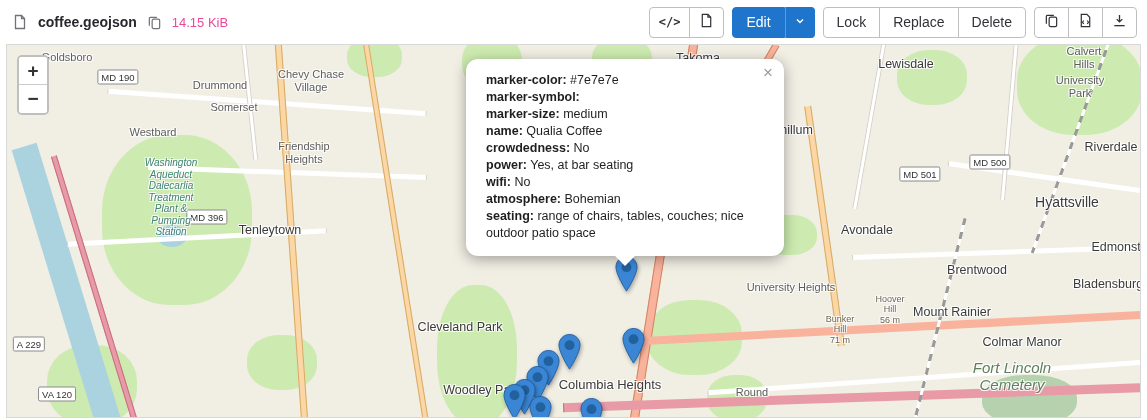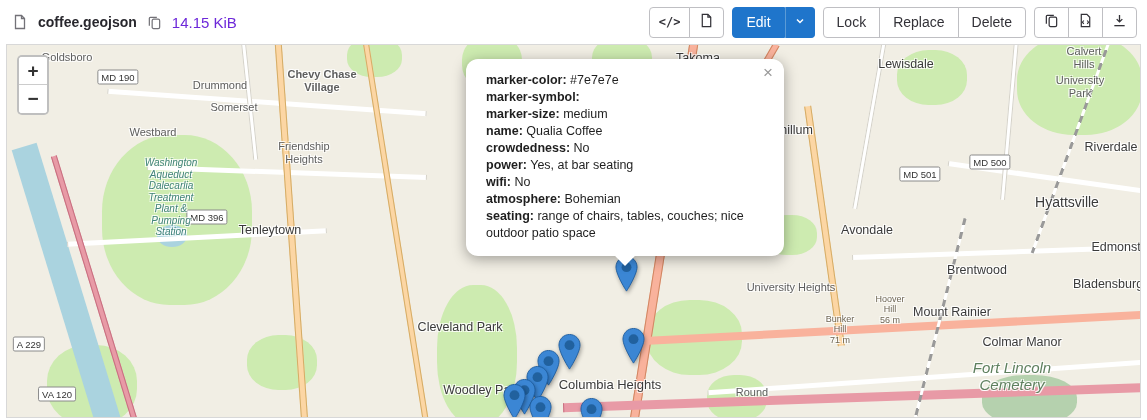--- a/index.html
+++ b/index.html
@@ -10,7 +10,7 @@
   .toolbar { display:flex; align-items:center; height:44px; padding:0 10px; gap:8px; background:#fff; }
   .tb-left { display:flex; align-items:center; gap:8px; flex:1; min-width:0; }
   .filename { font-weight:700; font-size:14px; color:#28272d; }
-  .filesize { font-size:15px; color:#6d28d9; }
+  .filesize { font-size:13px; color:#ec4899; }
   .icon-btn { background:none; border:none; padding:2px; cursor:pointer; display:flex; align-items:center; }
   .tb-right { display:flex; align-items:center; gap:8px; }
   .btn { height:31px; padding:0 13px; background:#fff; border:1px solid #bfbfc3; color:#333238;

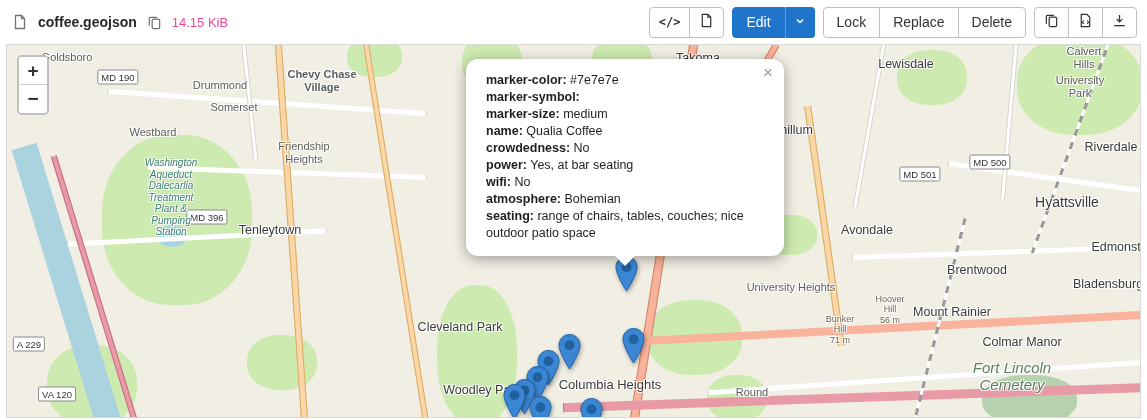--- a/index.html
+++ b/index.html
@@ -204,7 +204,7 @@
       <div class="mlabel suburb" style="left: 1077px; top: 13px;">Calvert Hills</div>
       <div class="mlabel suburb" style="left: 1073px; top: 42px;">University Park</div>
       <div class="mlabel shield" style="left: 111px; top: 32px;">MD 190</div>
-      <div class="mlabel suburb" style="left: 315px; top: 36px; font-weight: bold;">Chevy Chase
+      <div class="mlabel suburb" style="left: 304px; top: 36px;">Chevy Chase
 Village</div>
       <div class="mlabel suburb" style="left: 213px; top: 40px;">Drummond</div>
       <div class="mlabel suburb" style="left: 227px; top: 62px;">Somerset</div>

